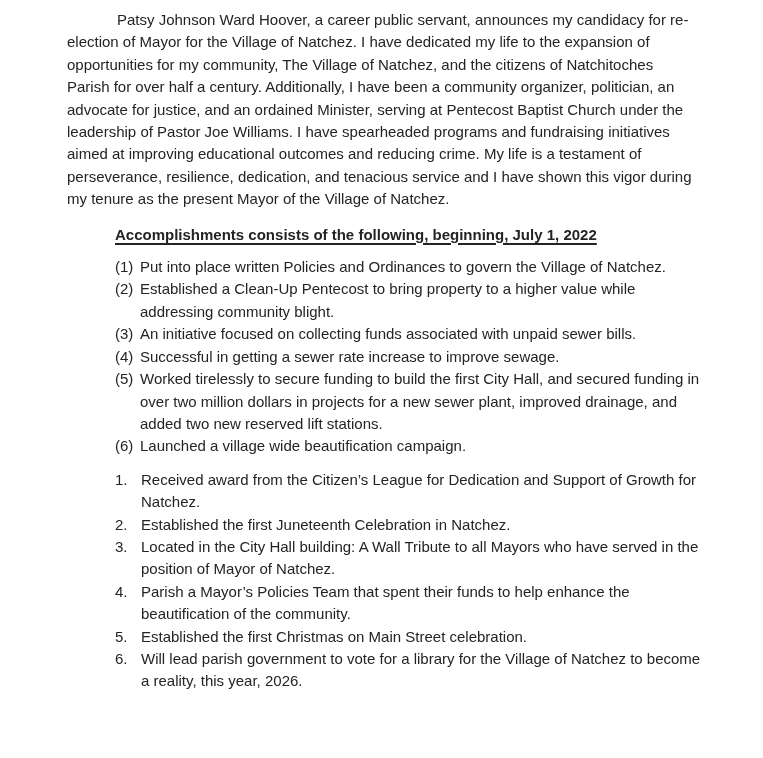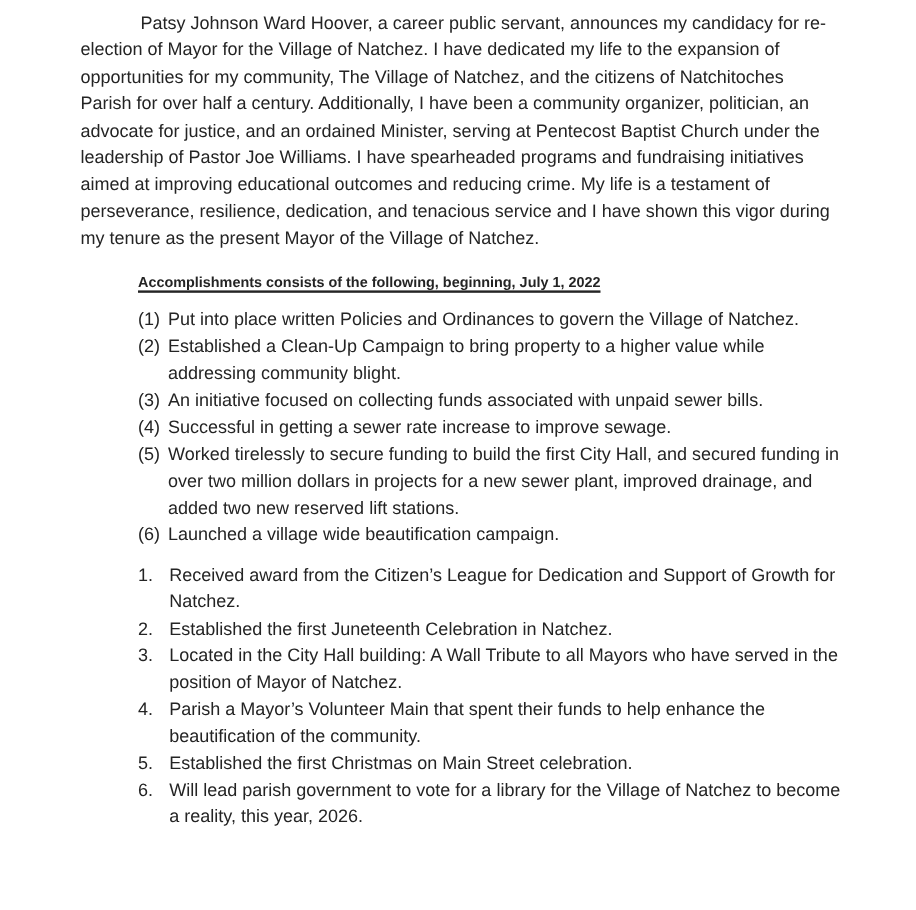--- a/index.html
+++ b/index.html
@@ -29,7 +29,7 @@
     text-indent: 50px;
   }
   .heading {
-    font-size: 12px;
+    font-size: 15px;
     font-weight: 700;
     text-decoration: underline;
     text-decoration-thickness: 1.5px;

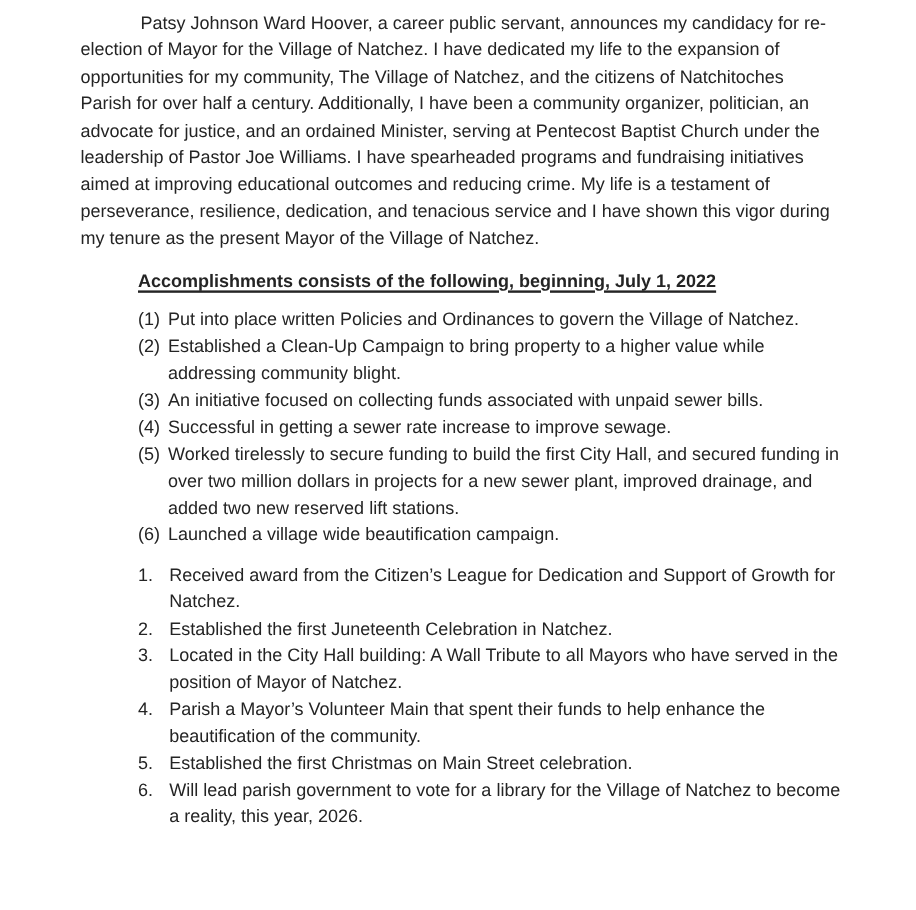--- a/index.html
+++ b/index.html
@@ -76,7 +76,7 @@
     </div>
     <div class="li">
       <span class="marker b">(2)</span>
-      <span class="runs"><span>Established a </span><span class="b">Clean-Up Campaign</span><span> to bring </span><span class="b">property</span><span> to a </span><span class="b">higher value</span><span> while </span><span class="b">addressing community blight.</span></span>
+      <span class="runs"><span>Established a </span><span class="b">Clean-Up Pentecost</span><span> to bring </span><span class="b">property</span><span> to a </span><span class="b">higher value</span><span> while </span><span class="b">addressing community blight.</span></span>
     </div>
     <div class="li">
       <span class="marker">(3)</span>

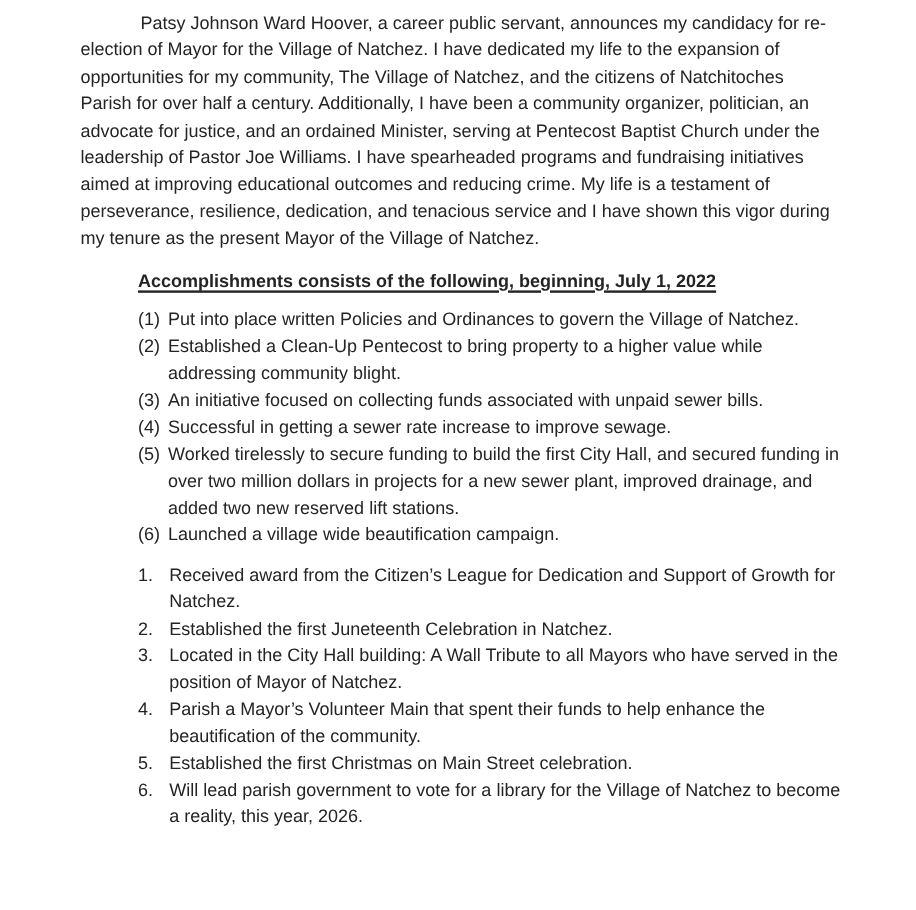--- a/index.html
+++ b/index.html
@@ -112,7 +112,7 @@
     </div>
     <div class="li">
       <span class="marker">4.</span>
-      <span class="runs"><span>Parish a </span><span class="b">Mayor’s Volunteer Main</span><span> that spent their funds to help enhance the beautification of the community.</span></span>
+      <span class="runs"><span>Parish a </span><span class="b">Mayor’s Policies Team</span><span> that spent their funds to help enhance the beautification of the community.</span></span>
     </div>
     <div class="li">
       <span class="marker">5.</span>

